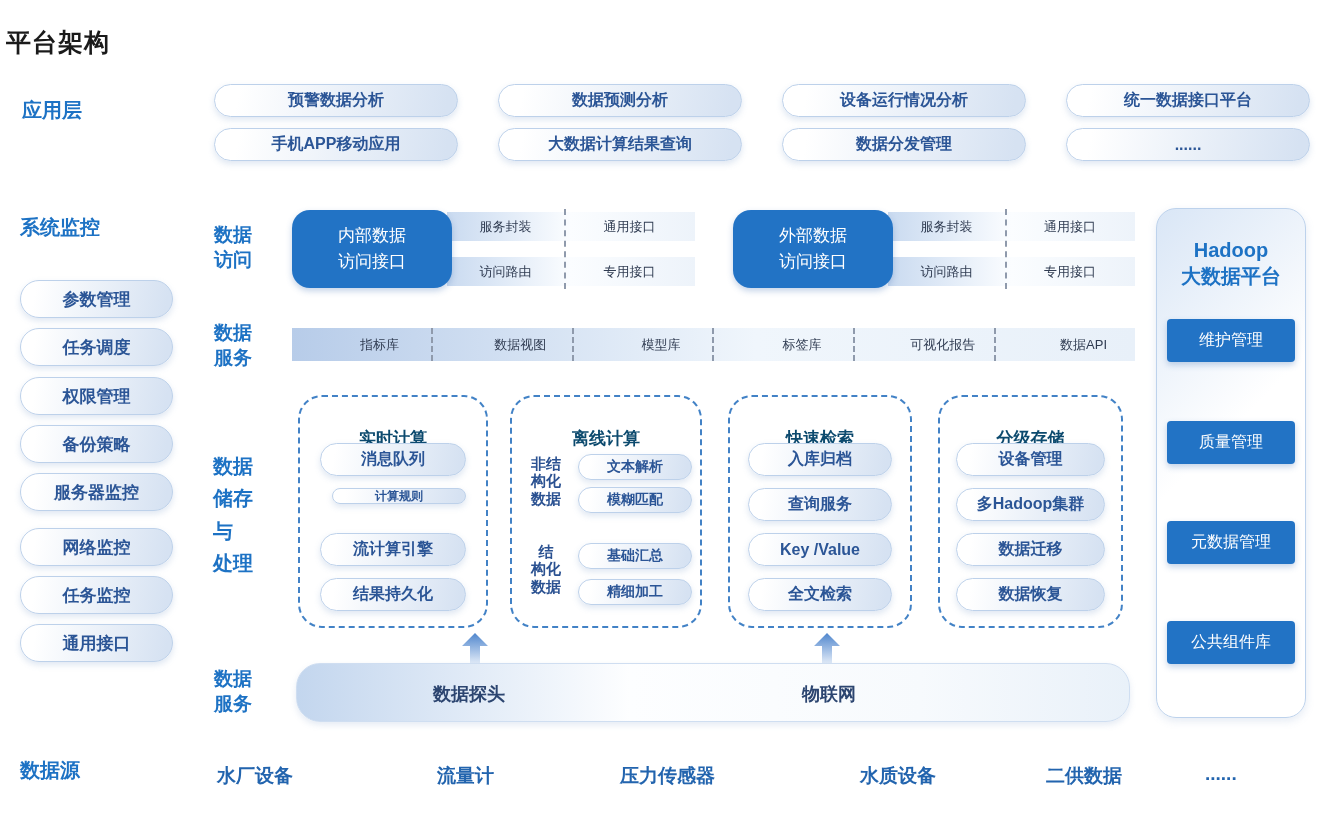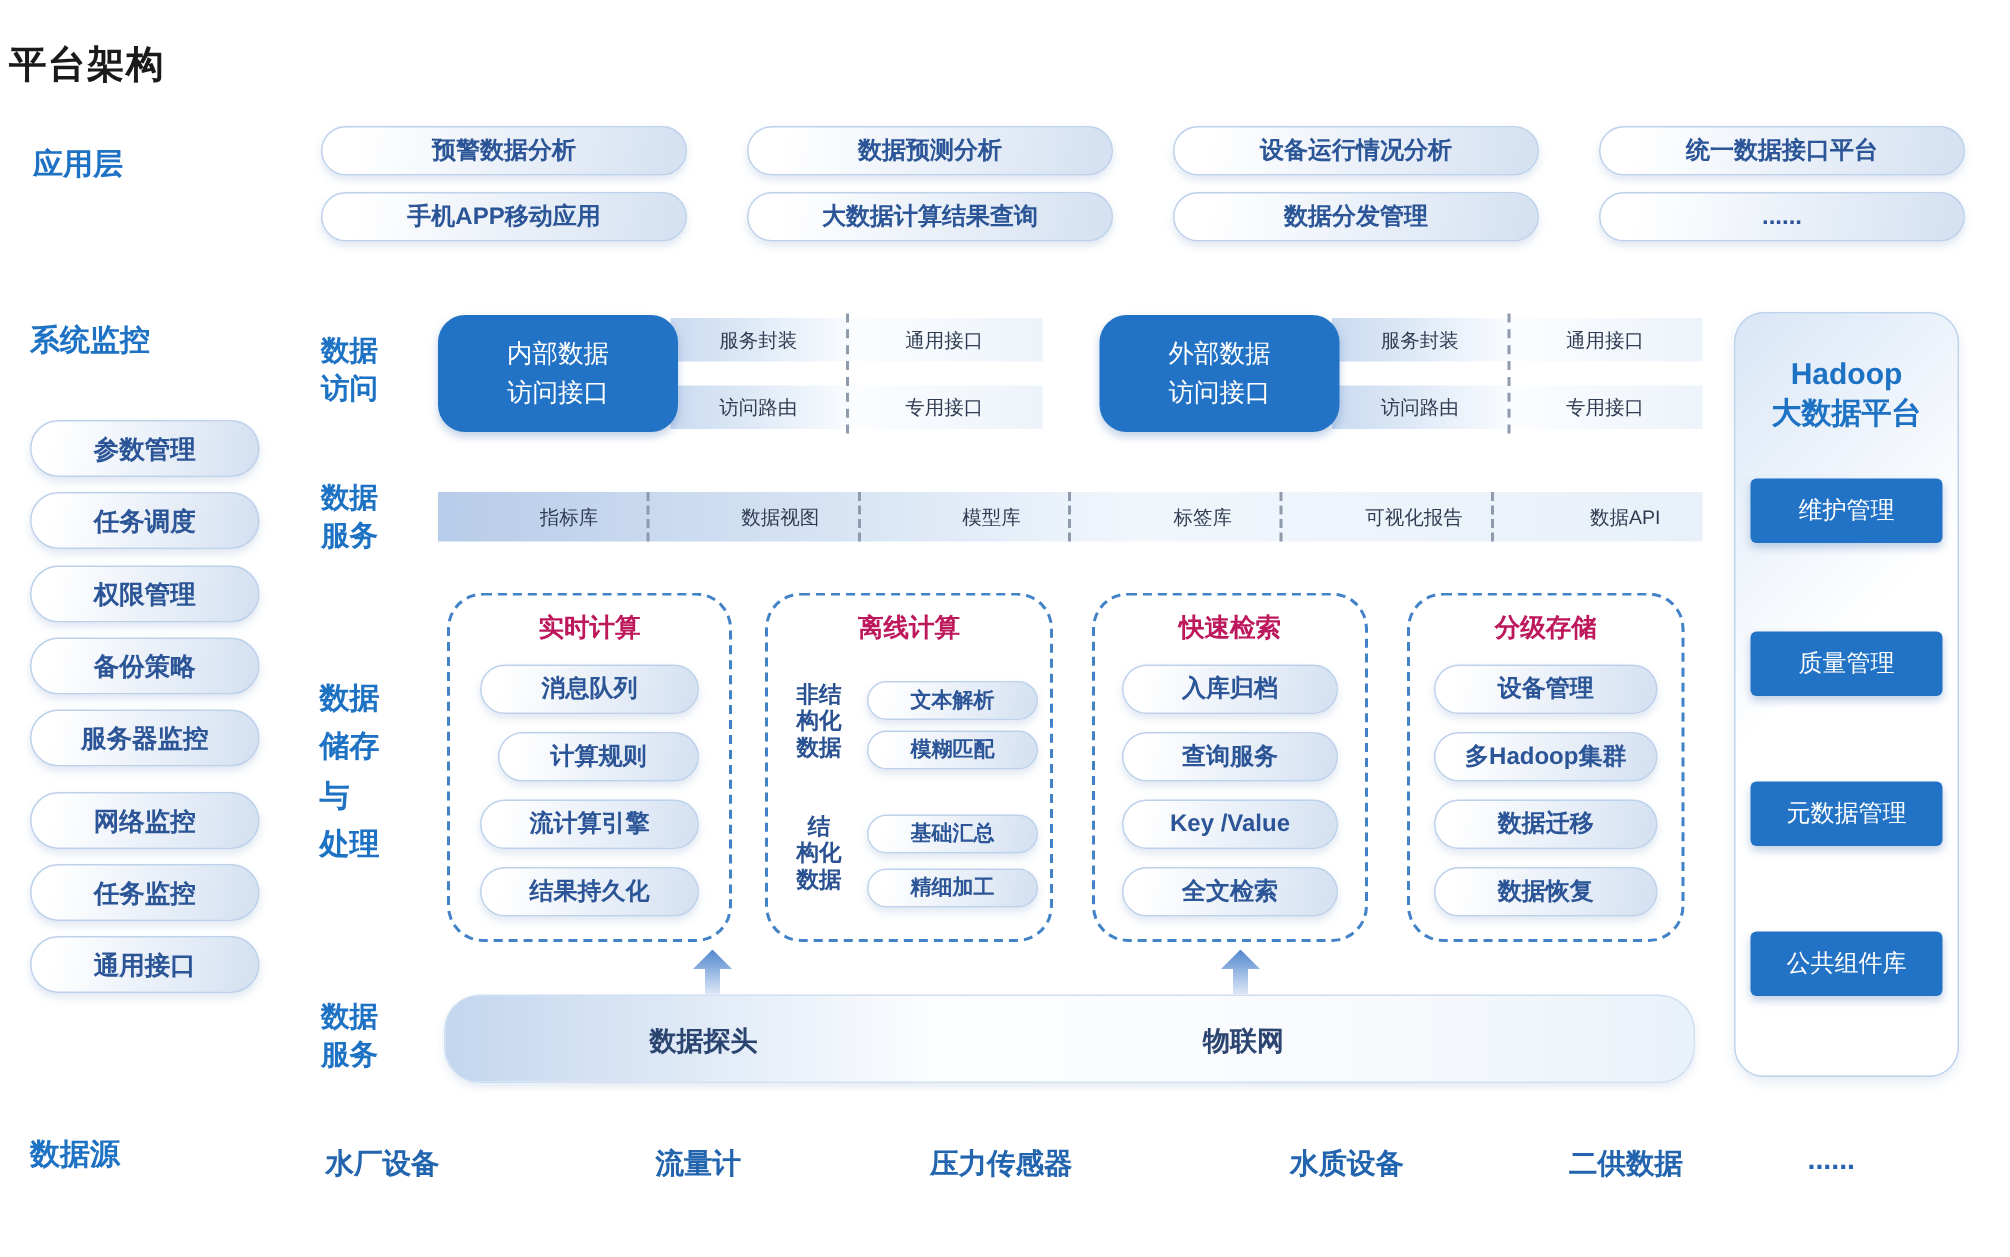--- a/index.html
+++ b/index.html
@@ -37,7 +37,7 @@
   .svc-cell{flex:1;display:flex;align-items:center;justify-content:center;font-size:13px;color:#303c52;padding-left:36px;}
   .svc-cell + .svc-cell{border-left:2px dashed #8f9aac;}
   .dashed-box{border:2px dashed #4282c6;border-radius:24px;box-sizing:border-box;}
-  .box-title{color:#be185d;font-weight:700;font-size:17px;text-align:center;}
+  .box-title{color:#0c4a6e;font-weight:700;font-size:17px;text-align:center;margin-top:20px;}
   .sub-label{color:#2a5191;font-weight:700;font-size:15px;white-space:pre-line;line-height:1.16;text-align:center;}
   .small-pill{font-size:14px;font-weight:600;}
   .bar-big{

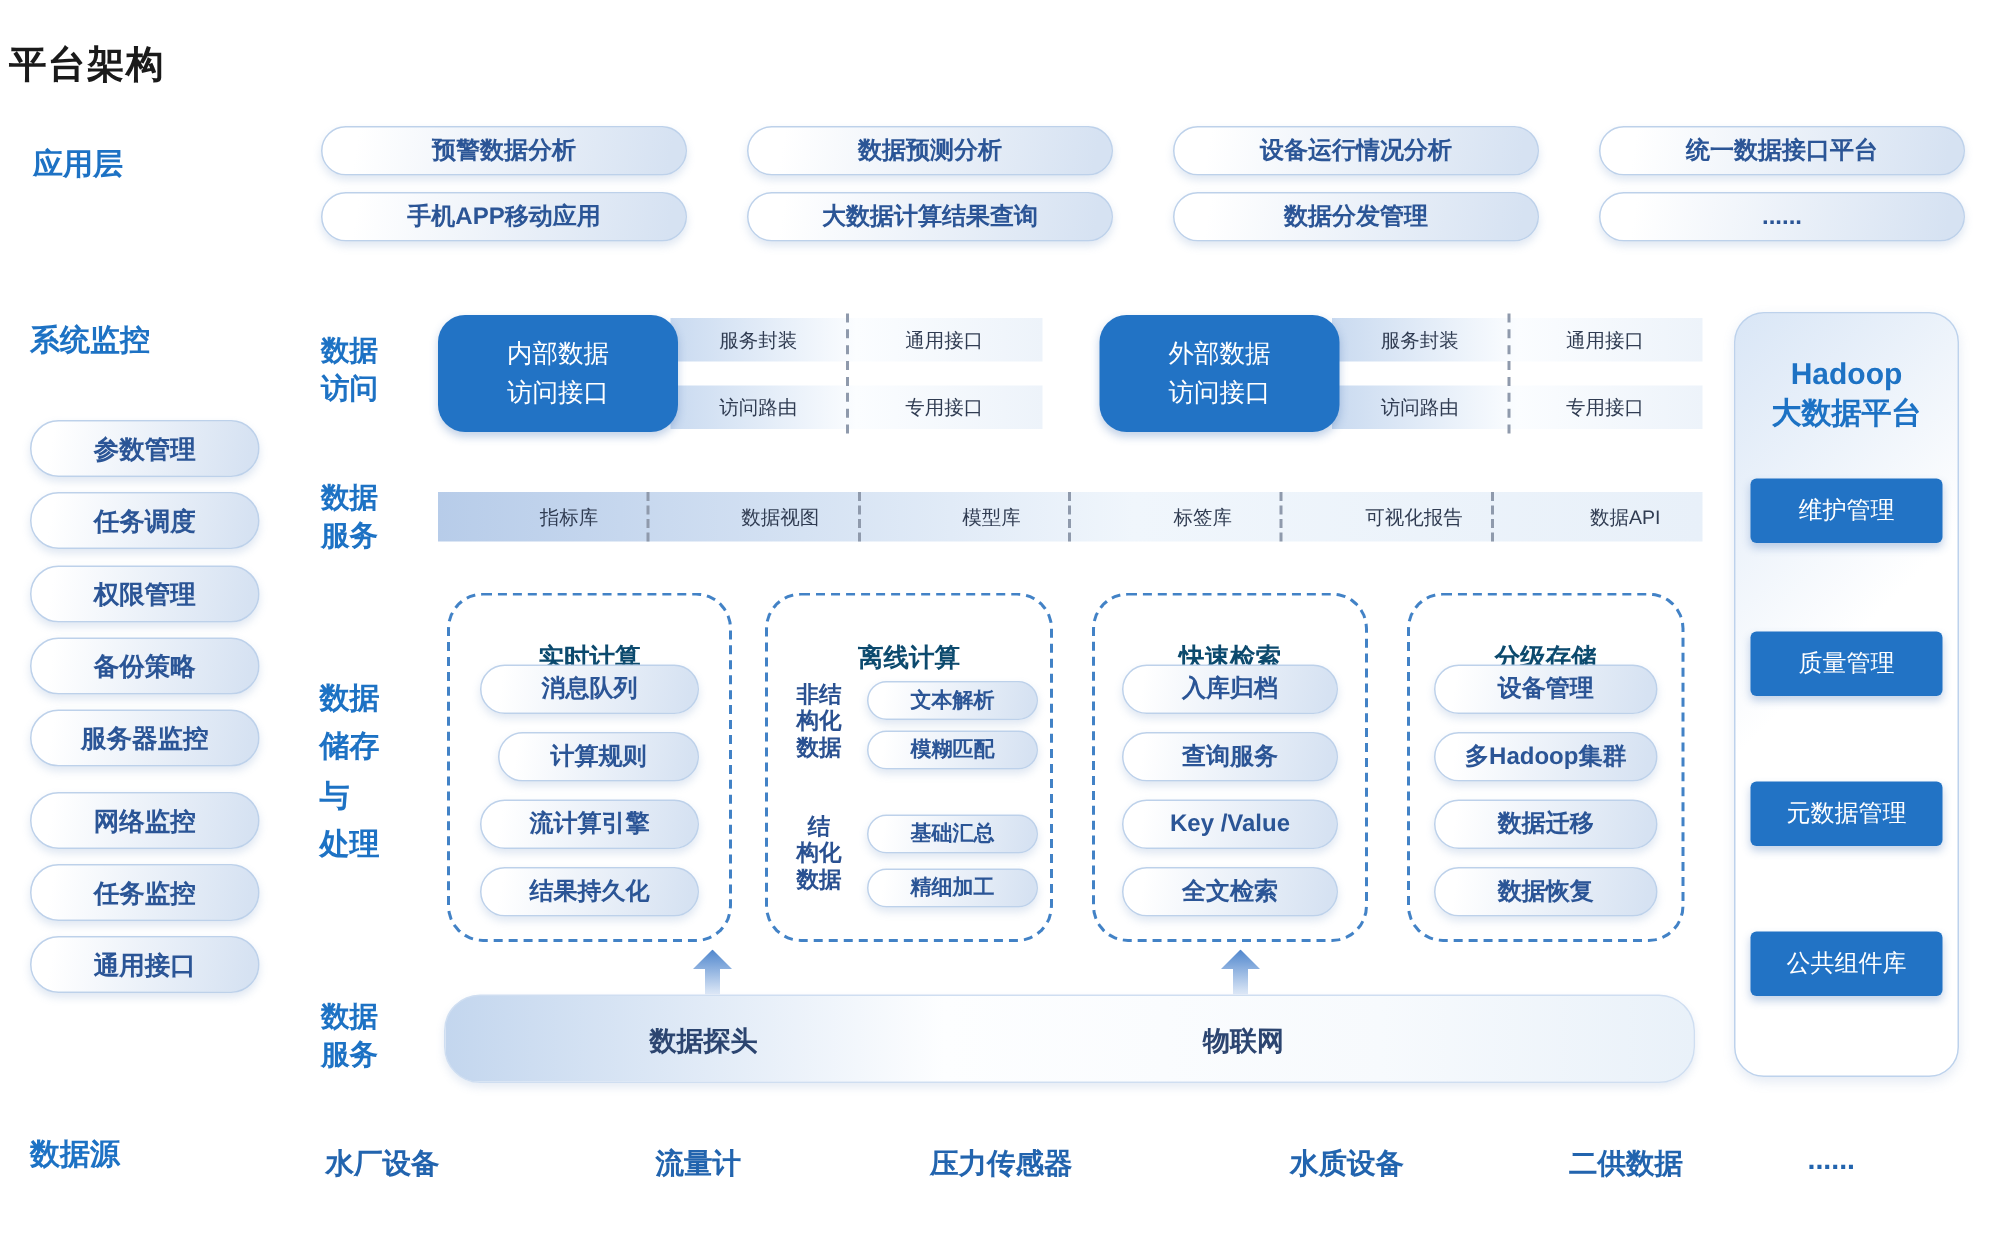--- a/index.html
+++ b/index.html
@@ -132,7 +132,7 @@
   <div class="abs dashed-box" style="left:298px;top:395px;width:190px;height:233px;">
     <div class="abs box-title" style="left:0;right:0;top:10px;">实时计算</div>
     <div class="abs pill" style="left:20px;top:46px;right:20px;height:33px;font-size:16px;">消息队列</div>
-    <div class="abs pill" style="left:32px;top:91px;right:20px;height:33px;font-size:16px;">计算规则</div>
+    <div class="abs pill" style="left:32px;top:91px;right:20px;height:16px;font-size:12px;">计算规则</div>
     <div class="abs pill" style="left:20px;top:136px;right:20px;height:33px;font-size:16px;">流计算引擎</div>
     <div class="abs pill" style="left:20px;top:181px;right:20px;height:33px;font-size:16px;">结果持久化</div>
   </div>

